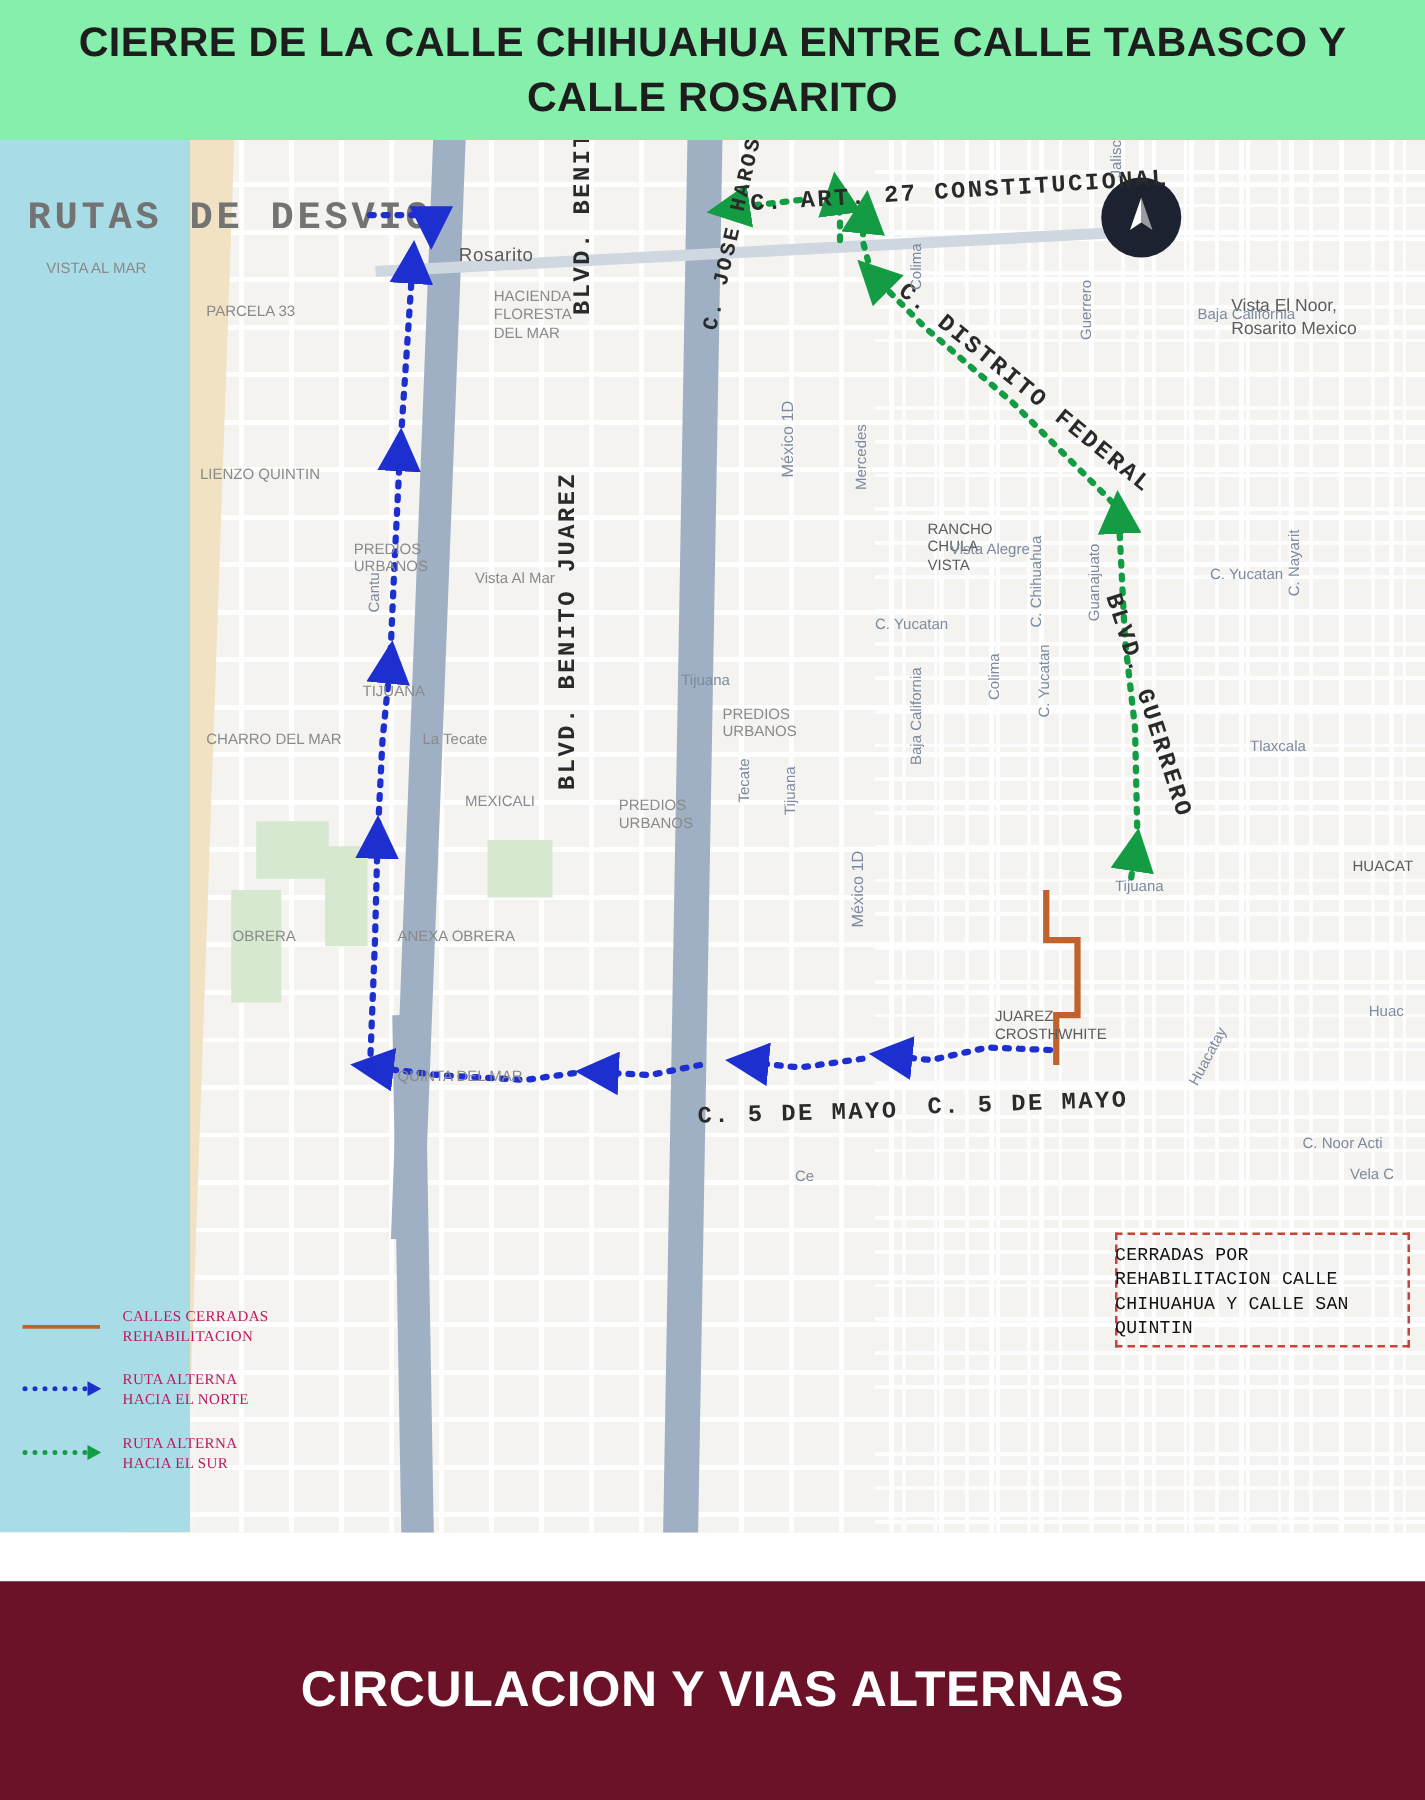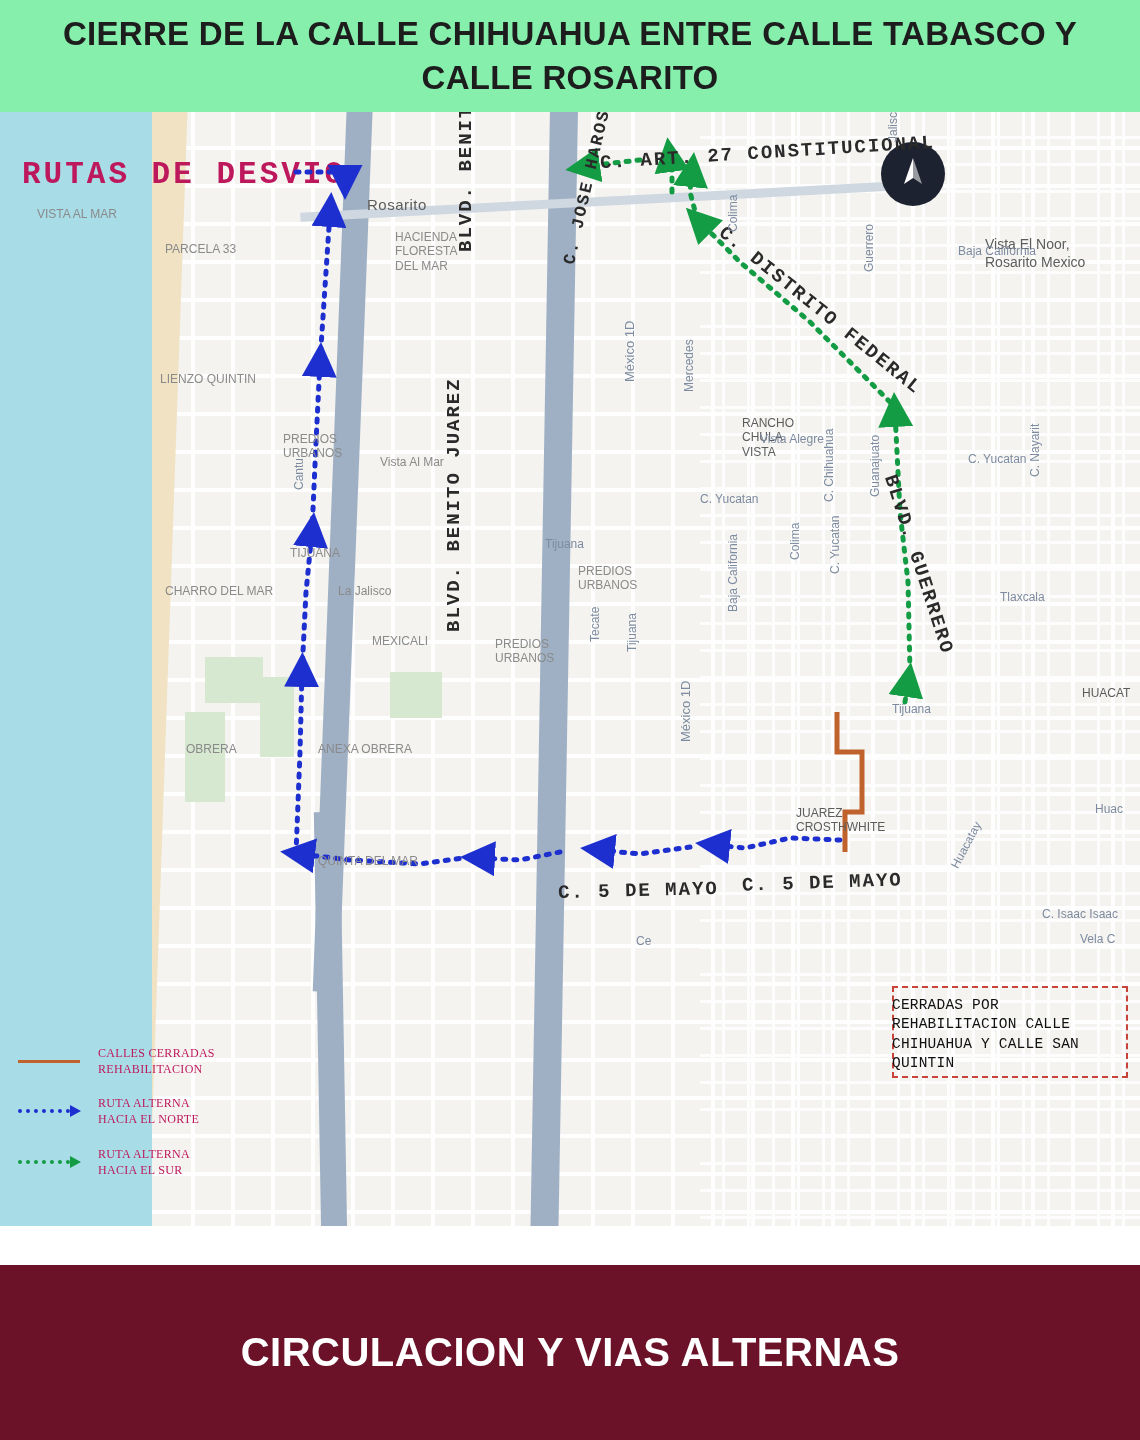--- a/index.html
+++ b/index.html
@@ -196,7 +196,7 @@
     font-size: 31px;
     font-weight: bold;
     letter-spacing: 3px;
-    color: #be185d;
+    color: #737373;
   }
 
   

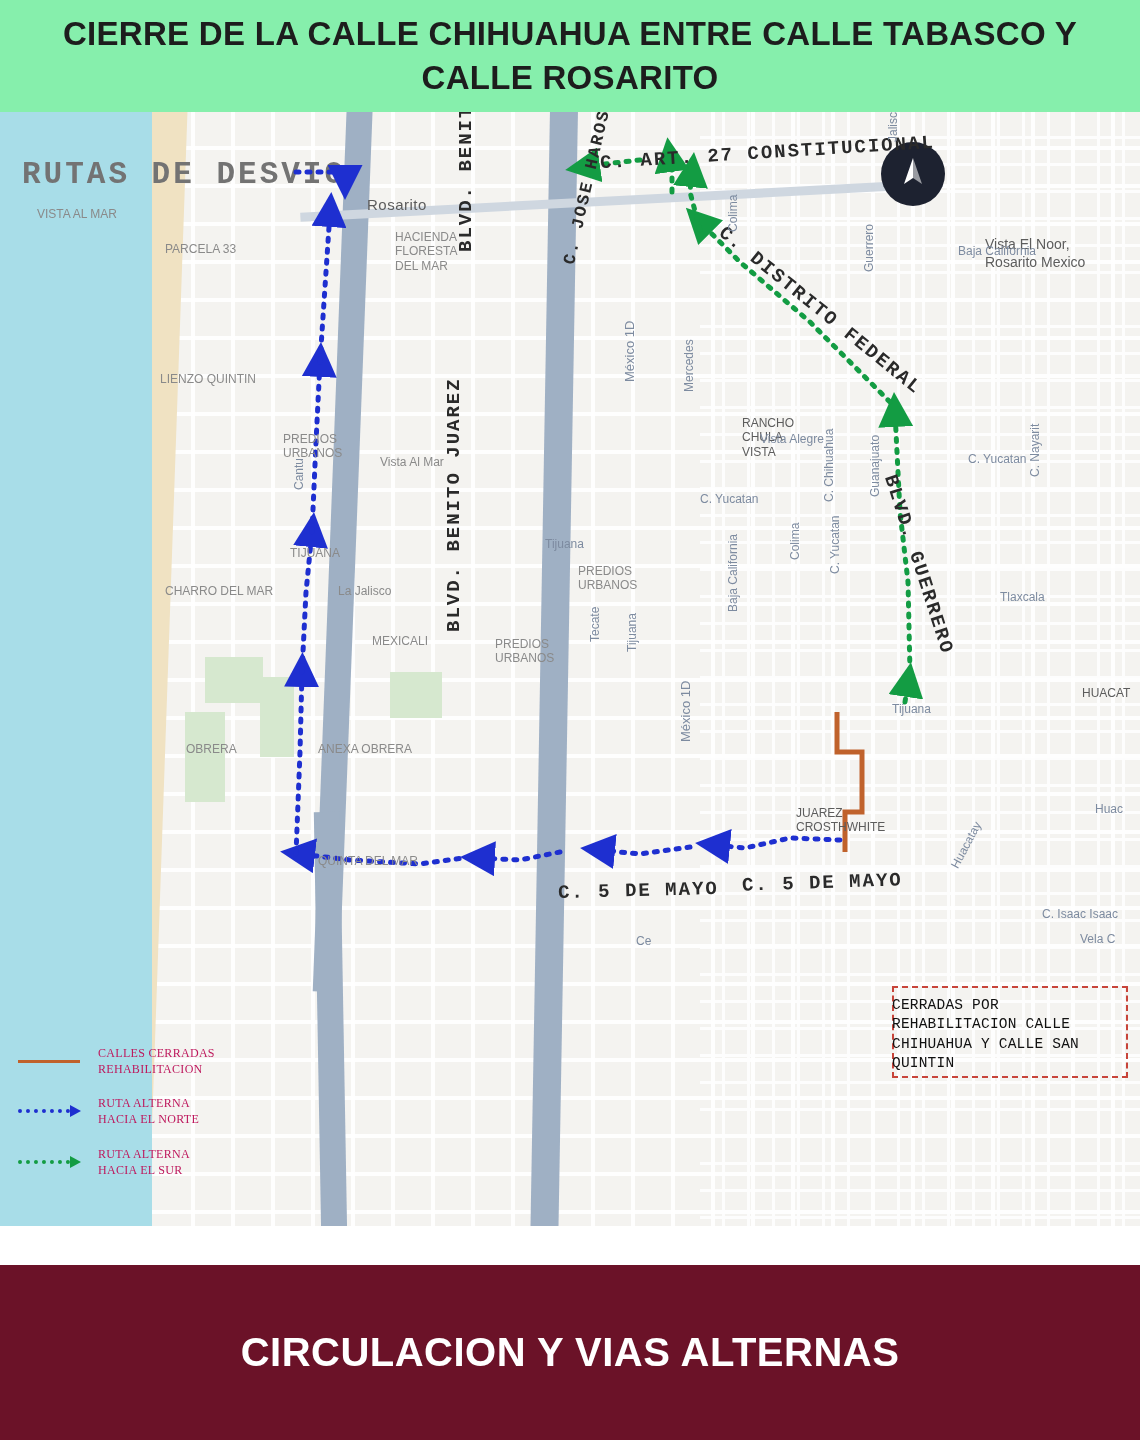--- a/index.html
+++ b/index.html
@@ -392,7 +392,7 @@
       <div class="mlabel" style="left:380px;top:343px;">Vista Al Mar</div>
       <div class="mlabel" style="left:290px;top:434px;">TIJUANA</div>
       <div class="mlabel" style="left:165px;top:472px;">CHARRO DEL MAR</div>
-      <div class="mlabel" style="left:338px;top:472px;">La Jalisco</div>
+      <div class="mlabel" style="left:338px;top:472px;">La Tecate</div>
       <div class="mlabel" style="left:372px;top:522px;">MEXICALI</div>
       <div class="mlabel" style="left:578px;top:452px;width:68px;white-space:normal;line-height:1.2;">PREDIOS URBANOS</div>
       <div class="mlabel" style="left:495px;top:525px;width:68px;white-space:normal;line-height:1.2;">PREDIOS URBANOS</div>

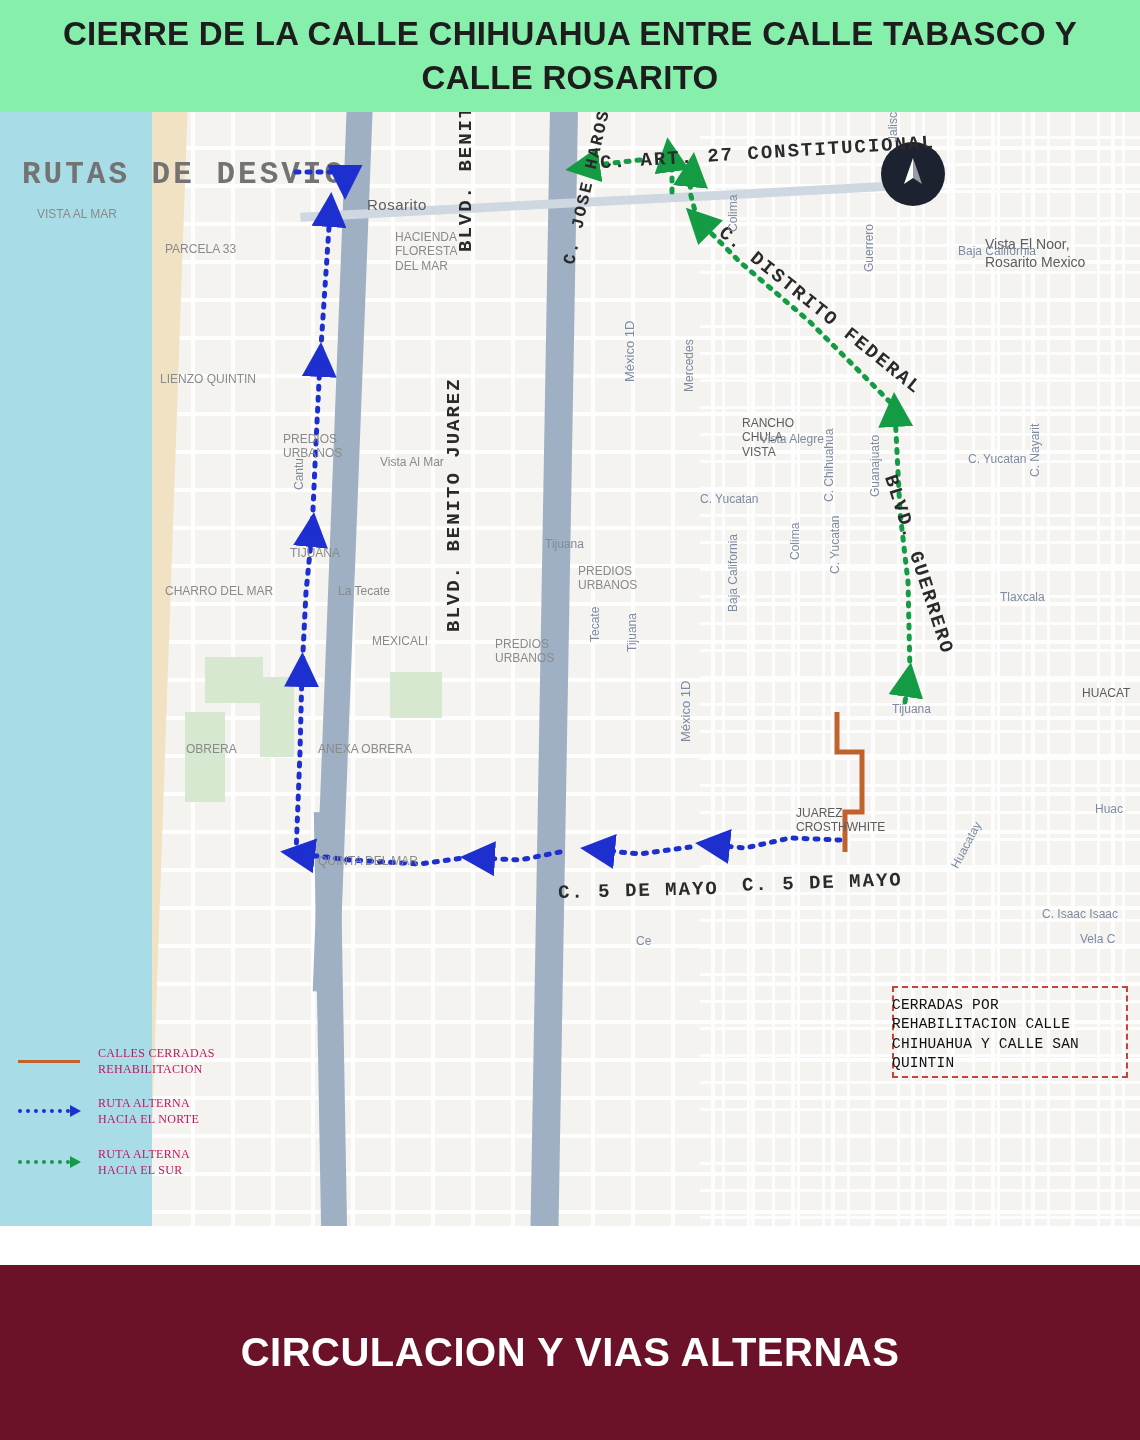--- a/index.html
+++ b/index.html
@@ -424,7 +424,7 @@
       <div class="mlabel blue" style="left:892px;top:590px;">Tijuana</div>
       <div class="mlabel dark" style="left:796px;top:650px;width:84px;white-space:normal;line-height:1.2;">JUAREZ CROSTHWHITE</div>
       <div class="mlabel blue" style="left:948px;top:752px;transform:rotate(-62deg);transform-origin:left top;">Huacatay</div>
-      <div class="mlabel blue" style="left:1042px;top:795px;">C. Isaac Isaac</div>
+      <div class="mlabel blue" style="left:1042px;top:795px;">C. Noor Acti</div>
       <div class="mlabel blue" style="left:1080px;top:820px;">Vela C</div>
       <div class="mlabel blue" style="left:1095px;top:690px;">Huac</div>
       <div class="mlabel blue" style="left:622px;top:270px;transform:rotate(-90deg);transform-origin:left top;font-size:13px;">México 1D</div>

